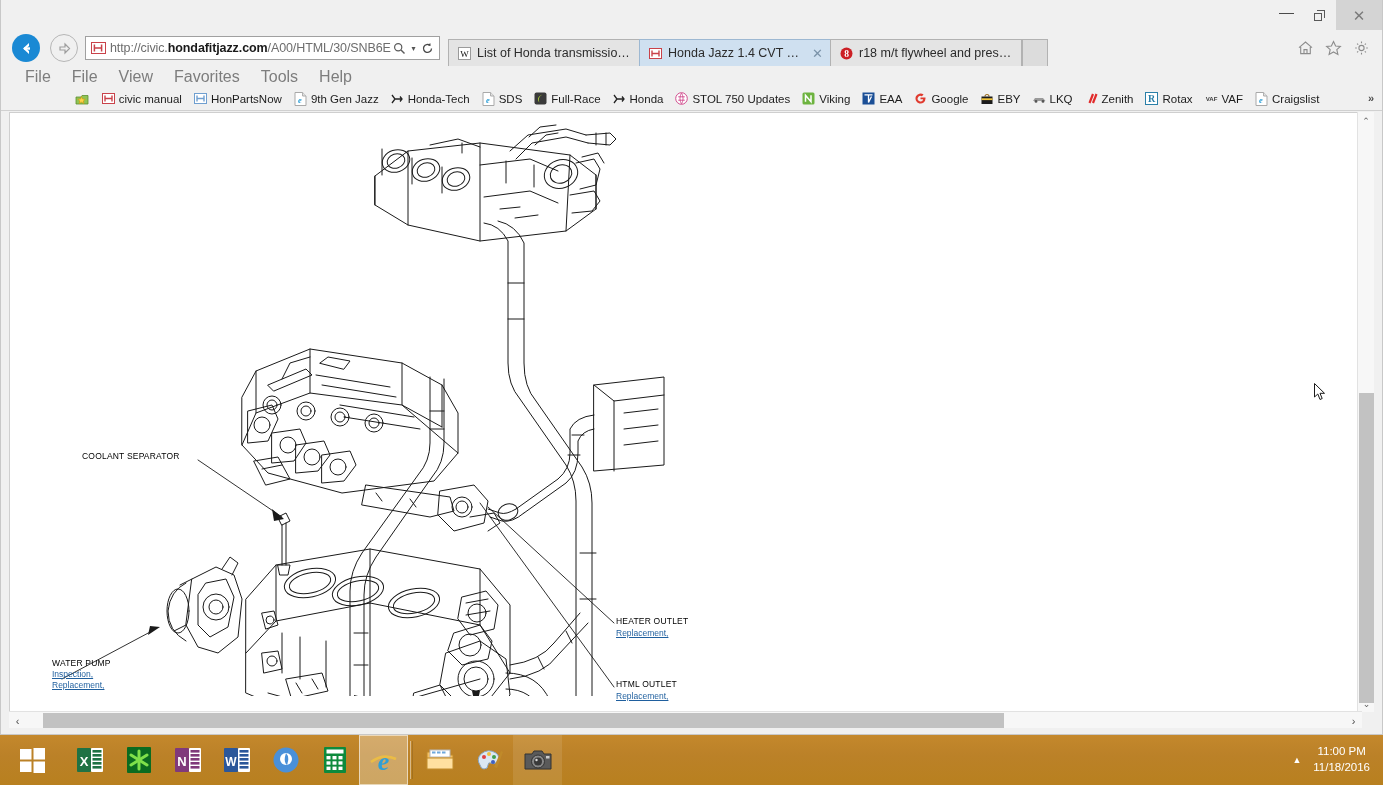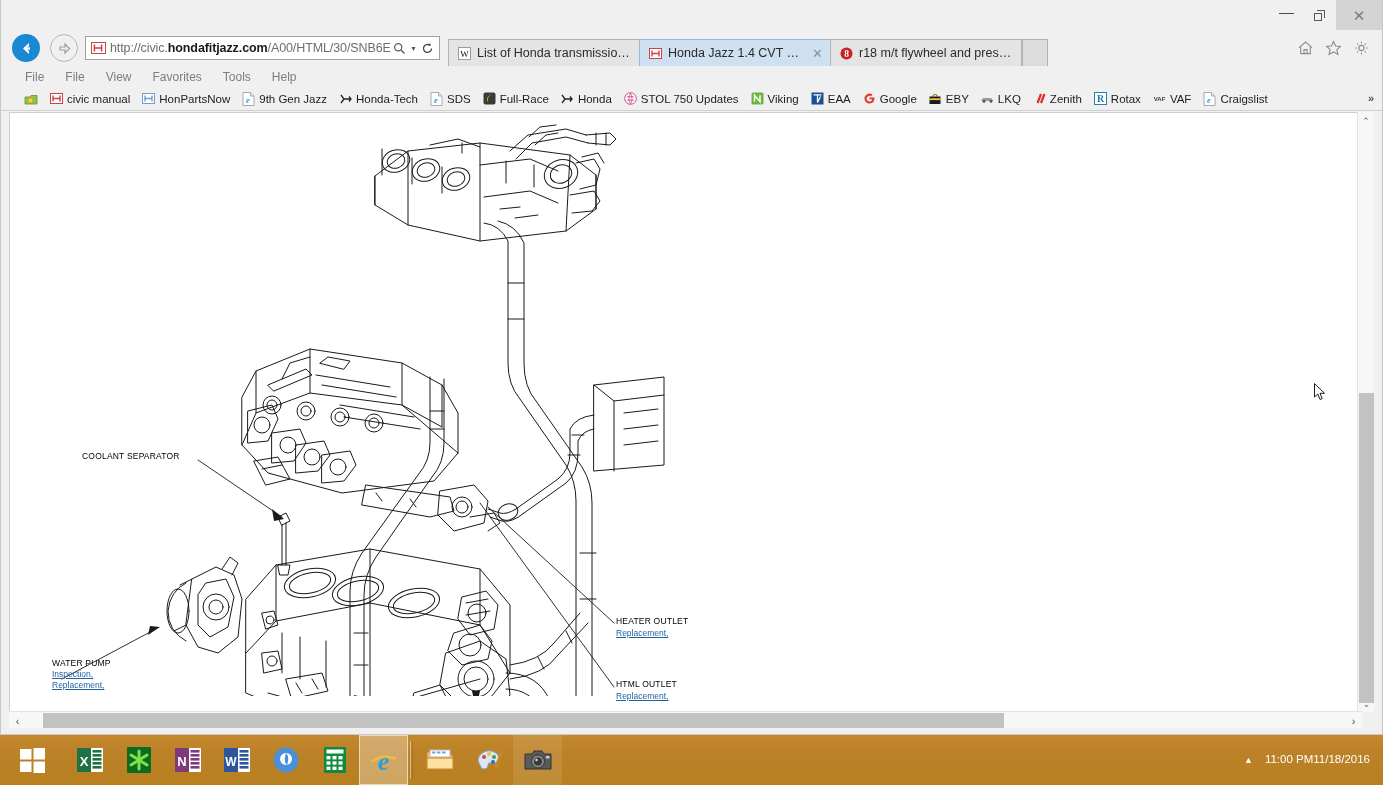--- a/index.html
+++ b/index.html
@@ -81,7 +81,7 @@
   
   .menubar {
     height: 21px; display: flex; align-items: center; padding-left: 24px;
-    font-size: 12px; color: #7d7d7d; background: #f0f0f0; gap: 0;
+    font-size: 16px; color: #7d7d7d; background: #f0f0f0; gap: 0;
   }
   .menubar span { padding: 0 13px 0 0; margin-right: 8px; }
 

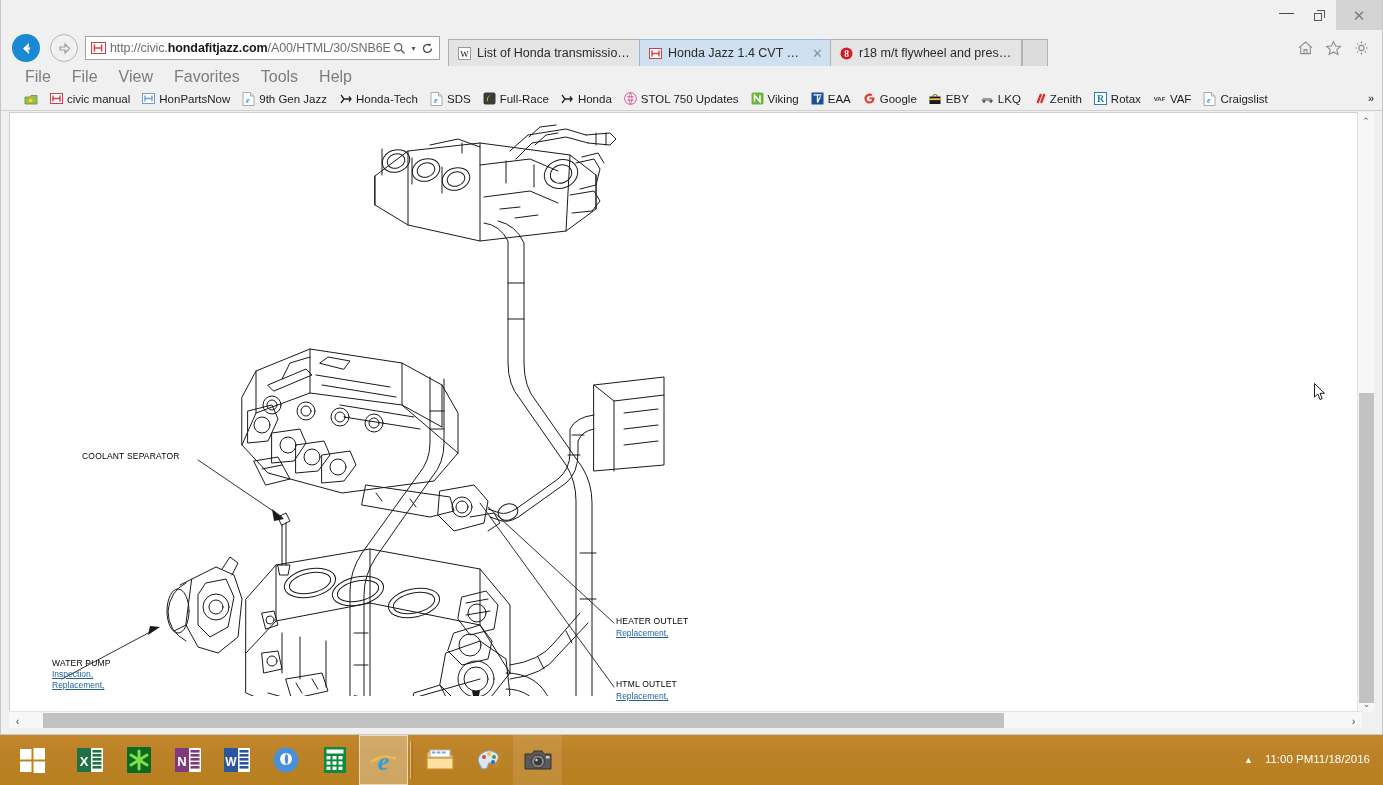--- a/index.html
+++ b/index.html
@@ -89,7 +89,7 @@
   .bookmarks {
     height: 24px; display: flex; align-items: center; background: #f0f0f0;
     padding-left: 22px; font-size: 11.5px; color: #1c1c1c; overflow: hidden;
-    position: relative; border-bottom: 1px solid #d0d0d0;
+    position: relative; border-bottom: 1px solid #d0d0d0; justify-content: center;
   }
   .bm { display: flex; align-items: center; gap: 3px; margin-right: 11px; white-space: nowrap; flex: 0 0 auto; }
   .bm-ico { width: 15px; height: 15px; display: flex; align-items: center; justify-content: center; flex: 0 0 auto; }

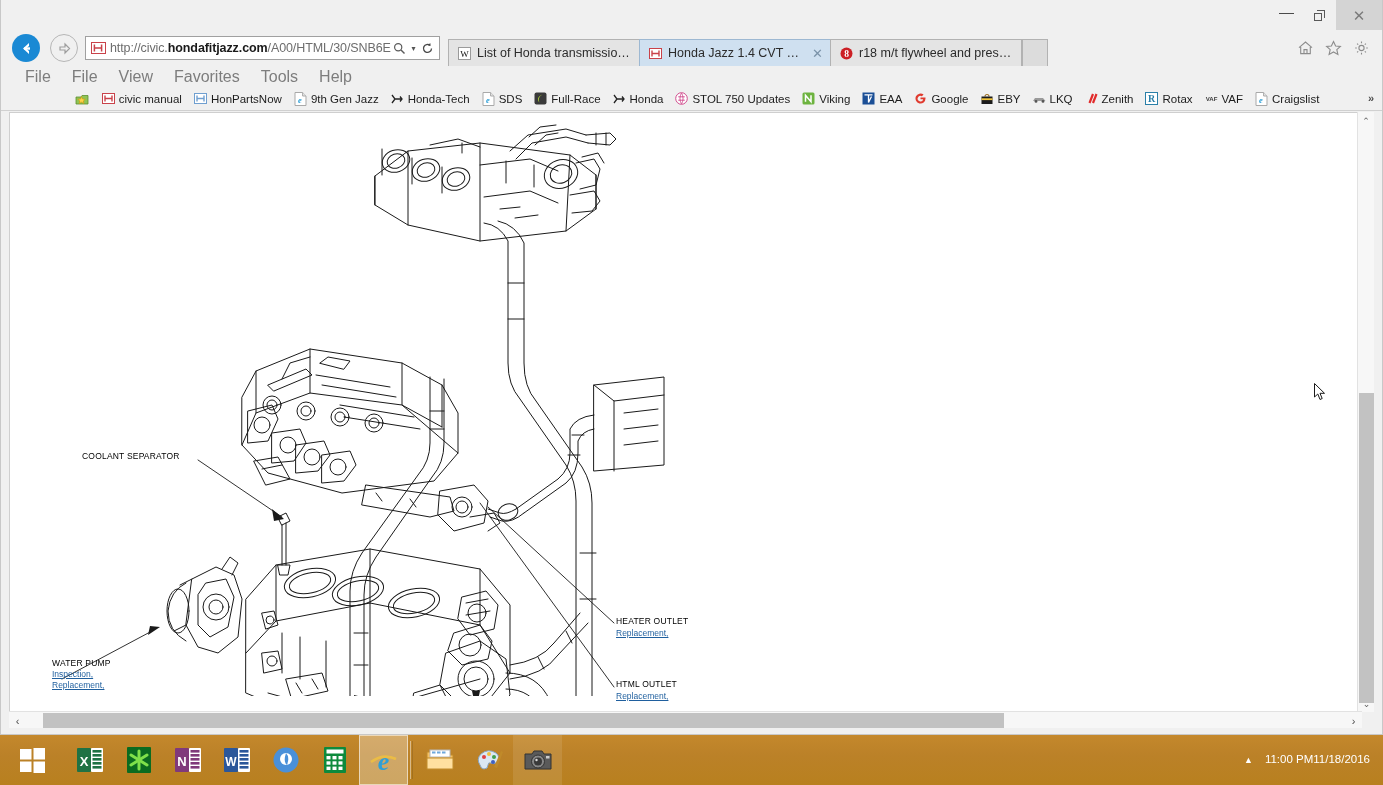--- a/index.html
+++ b/index.html
@@ -142,7 +142,7 @@
     margin-left: auto; display: flex; align-items: center; gap: 12px;
     padding-right: 13px; color: #ffffff; font-size: 11.5px; line-height: 1.35; text-align: center;
   }
-  .tb-clock .time { display: flex; }
+  .tb-clock .time { display: flex; flex-direction: column; }
   .tray-caret { color: #fff; font-size: 9px; }
 </style>
 </head>

